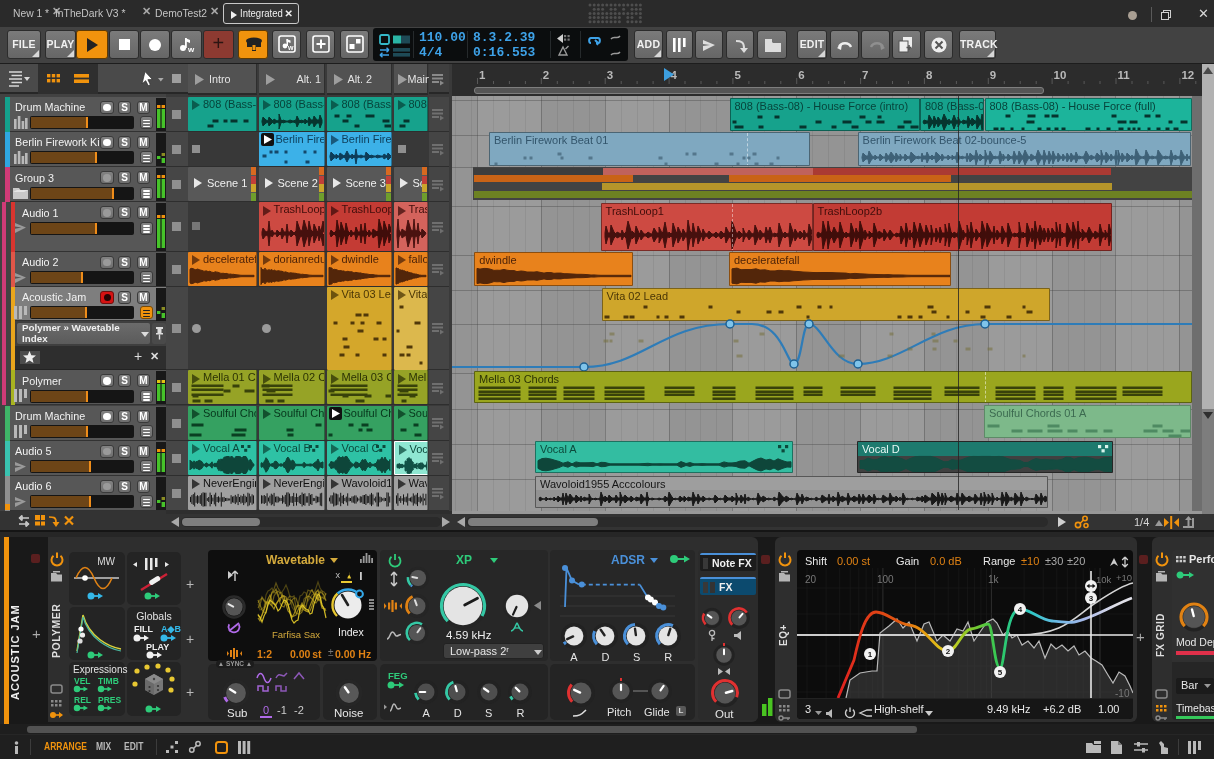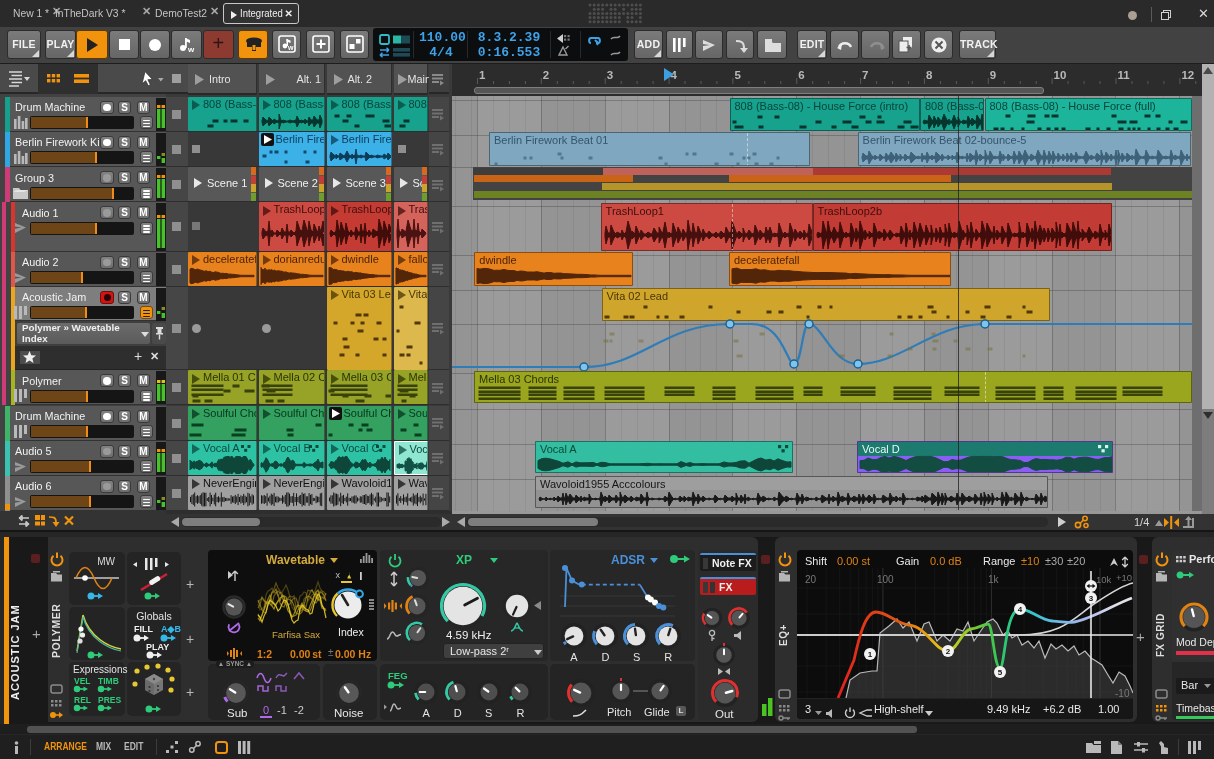--- a/index.html
+++ b/index.html
@@ -14,7 +14,7 @@
 .orange{background:#f1930d !important;border-color:#5e3a02 !important}
 .darkred{background:#8d3a31 !important}
 #tempo{position:absolute;left:373px;top:1px;width:255px;height:33px;background:#0b0d0e;border-radius:3px;color:#3ea2e8}
-.tdig{position:absolute;font-family:"Liberation Mono",monospace;font-size:13px;font-weight:bold;text-align:center;letter-spacing:0}
+.tdig{position:absolute;font-family:"Liberation Mono",monospace;font-size:13px;font-weight:bold;text-align:left;letter-spacing:0}
 .vsep{position:absolute;top:3px;bottom:3px;width:1px;background:#262a2c}
 #trackpanel{left:0;top:64px;width:168px;height:466px;background:#424242}
 .trow{position:absolute;left:0;background:#575757;border-bottom:1px solid #323232}

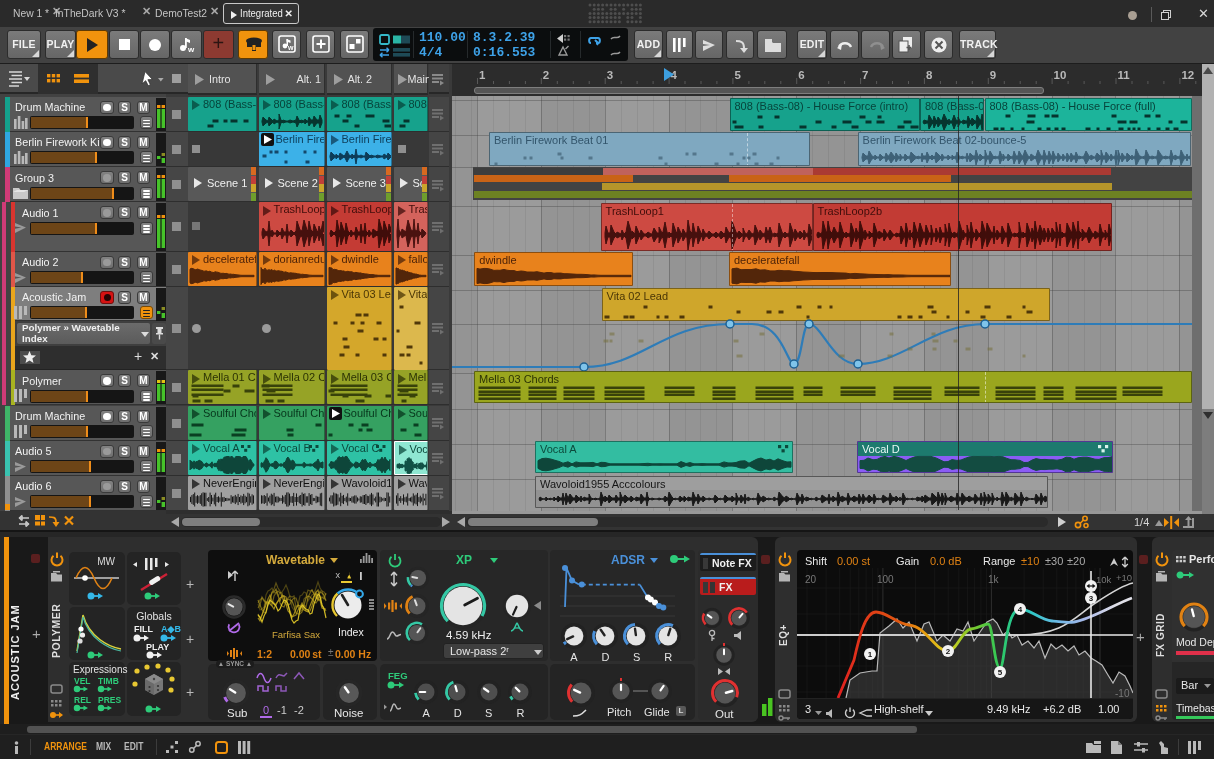--- a/index.html
+++ b/index.html
@@ -1517,6 +1517,24 @@
       </svg>
       <div class="ab" style="left:510px;top:0;width:1px;height:31px;border-left:1px dashed rgba(255,255,255,.5)"></div>
     </div>
+    <div class="aclip" style="left:532.0px;top:340.5px;width:206.6px;height:33.0px;background:#7db98a;border:1px solid rgba(0,0,0,.25)">
+      <div class="alab" style="color:#3c6a50">Soulful Chords 01 A</div>
+      <svg class="ab" style="left:2px;top:18px" width="204" height="14" fill="#4f8a62" stroke="#4f8a62" opacity="1">
+        <rect x="1" y="1" width="11" height="2"></rect>
+        <rect x="61" y="1" width="11" height="2"></rect>
+        <rect x="166" y="1" width="9" height="2"></rect>
+        <rect x="25" y="6" width="10" height="2"></rect>
+        <rect x="41" y="6" width="14" height="2"></rect>
+        <rect x="61" y="6" width="14" height="2"></rect>
+        <rect x="81" y="6" width="9" height="2"></rect>
+        <rect x="99" y="6" width="11" height="2"></rect>
+        <rect x="117" y="6" width="8" height="2"></rect>
+        <rect x="157" y="6" width="13" height="2"></rect>
+        <rect x="176" y="6" width="10" height="2"></rect>
+        <rect x="194" y="6" width="13" height="2"></rect>
+        <rect x="182" y="11" width="12" height="2"></rect>
+      </svg>
+    </div>
     <div class="aclip" style="left:83.0px;top:376.5px;width:257.6px;height:32.0px;background:#33bda1;border:1px solid rgba(0,0,0,.4)">
       <div class="alab" style="color:#0c4a3c">Vocal A</div>
       <svg class="ab" style="left:2px;top:14px" width="253" height="17" fill="#0e463a" stroke="#0e463a" opacity="1">

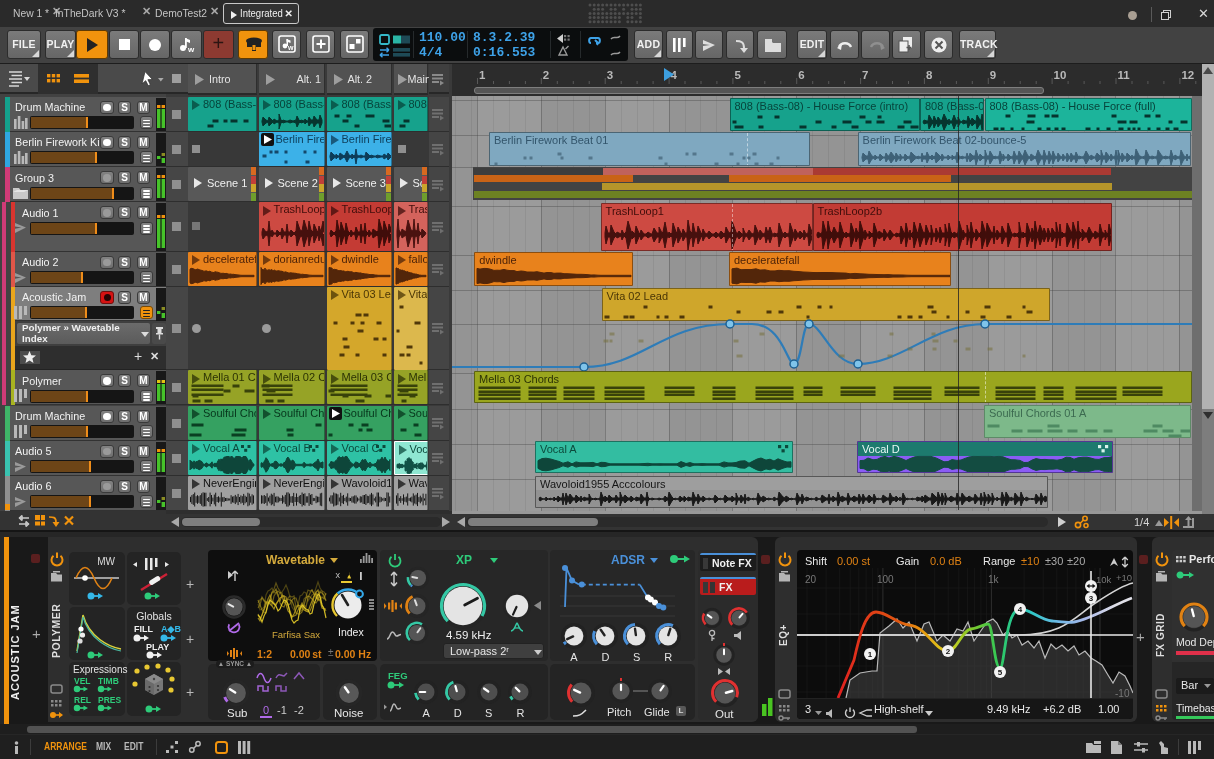--- a/index.html
+++ b/index.html
@@ -1546,7 +1546,7 @@
         <rect x="3.5" y="4.2" width="3.2" height="3.2"></rect>
       </svg>
     </div>
-    <div class="aclip" style="left:404.9px;top:376.5px;width:256.3px;height:32px;background:#8b5cf6;border:1px solid rgba(0,0,0,.4)">
+    <div class="aclip" style="left:404.9px;top:376.5px;width:256.3px;height:32px;background:#404040;border:1px solid rgba(0,0,0,.4)">
       <div class="ab" style="left:0;top:0;width:100%;height:14px;background:#1d7a6e"></div>
       <div class="alab" style="color:#e8f8f4">Vocal D</div>
       <svg width="11" height="8" style="right:3px;top:3px;position:absolute" fill="#d8f3ec">

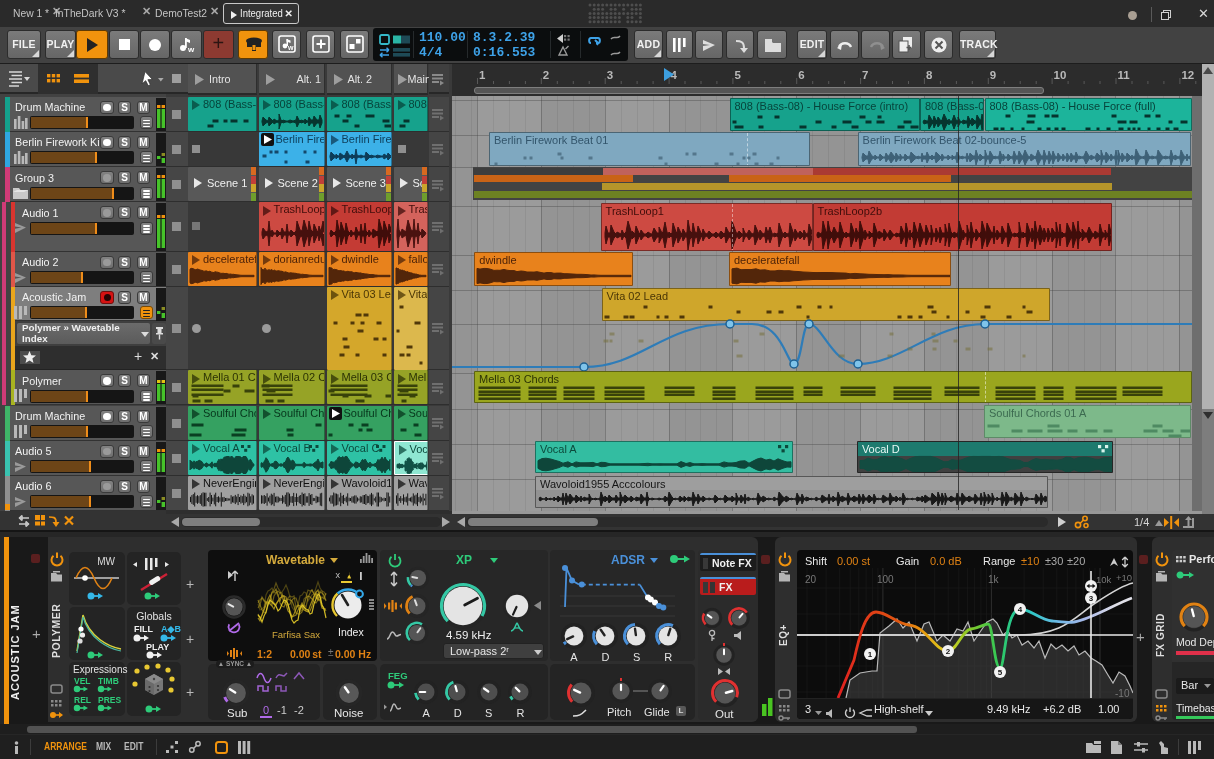--- a/index.html
+++ b/index.html
@@ -2046,7 +2046,7 @@
       <span style="position:absolute;left:3px;top:3px;width:5px;height:11px;background:#383838"></span>
       <span style="position:absolute;left:12px;top:2px;color:#f0f0f0;font-size:10.5px;font-weight:bold">Note FX</span>
     </div>
-    <div class="ab" style="left:700px;top:45px;width:56px;height:18px;background:#b91c1c;border-top:2px solid #4a90d9;border-radius:2px">
+    <div class="ab" style="left:700px;top:45px;width:56px;height:18px;background:#0c4a6e;border-top:2px solid #4a90d9;border-radius:2px">
       <span style="position:absolute;left:3px;top:3px;width:5px;height:11px;background:#383838"></span>
       <span style="position:absolute;left:10px;top:3px;width:5px;height:11px;background:#333"></span>
       <span style="position:absolute;left:19px;top:2px;color:#f0f0f0;font-size:10.5px;font-weight:bold">FX</span>

